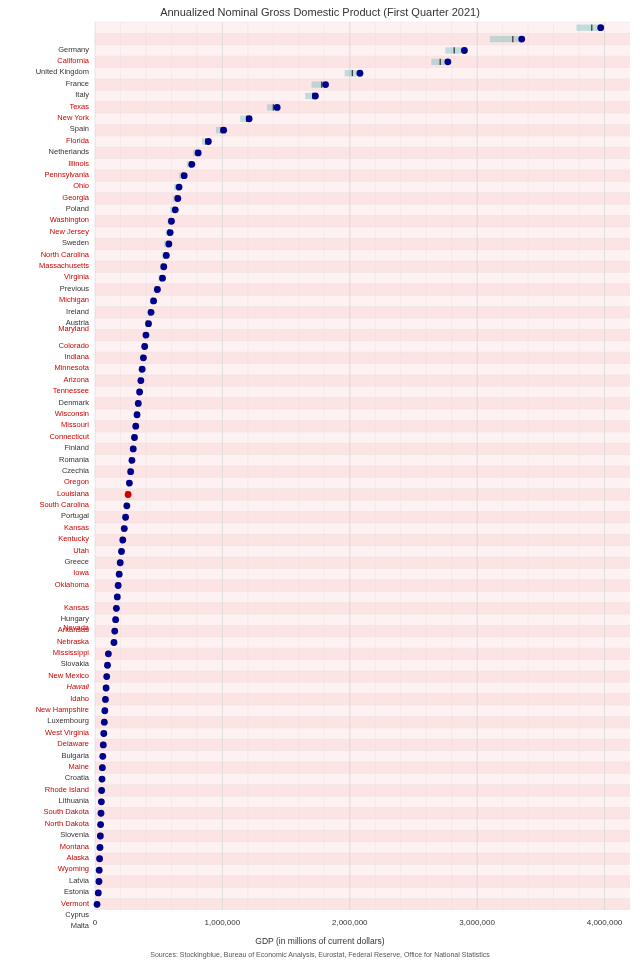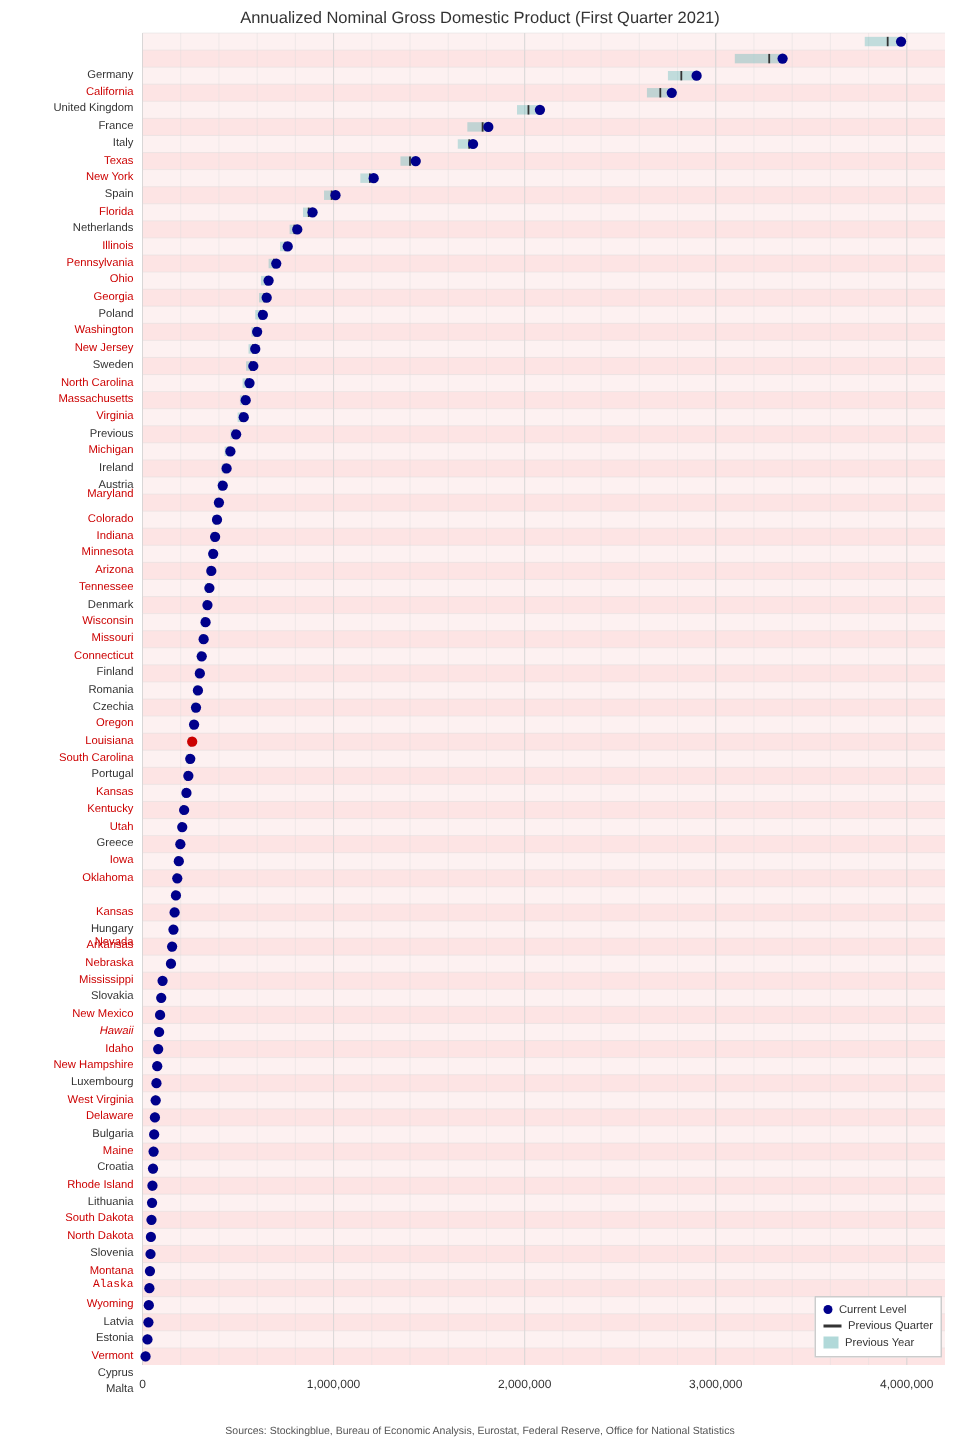--- a/index.html
+++ b/index.html
@@ -201,7 +201,7 @@
       <div class="y-label state" style="top: 801.846px;">North Dakota</div>
       <div class="y-label country" style="top: 813.231px;">Slovenia</div>
       <div class="y-label state" style="top: 824.615px;">Montana</div>
-      <div class="y-label state" style="top: 836px; font-family: Liberation Mono, monospace;">Alaska</div>
+      <div class="y-label state" style="top: 836px;">Alaska</div>
       <div class="y-label state" style="top: 847.385px;">Wyoming</div>
       <div class="y-label country" style="top: 858.769px;">Latvia</div>
       <div class="y-label country" style="top: 870.154px;">Estonia</div>

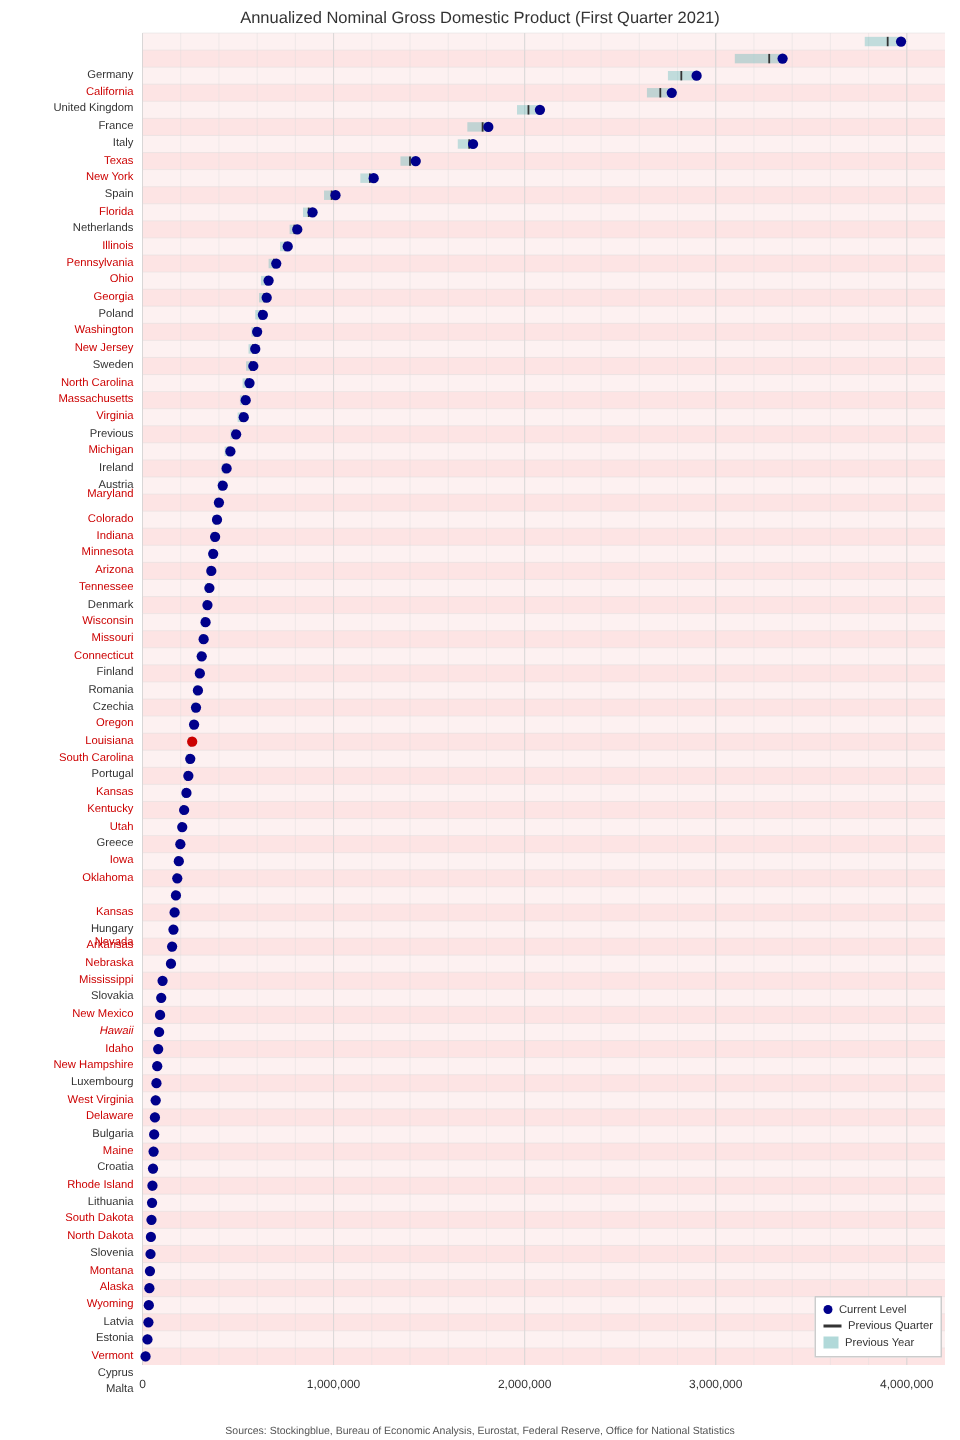--- a/index.html
+++ b/index.html
@@ -642,20 +642,6 @@
 
   <div class="source-label">Sources: Stockingblue, Bureau of Economic Analysis, Eurostat, Federal Reserve, Office for National Statistics</div>
 
-  <div class="legend">
-    <div class="legend-item">
-      <div class="legend-dot"></div>
-      <span>Current Level</span>
-    </div>
-    <div class="legend-item">
-      <div class="legend-line"></div>
-      <span>Previous Quarter</span>
-    </div>
-    <div class="legend-item">
-      <div class="legend-bar"></div>
-      <span>Previous Year</span>
-    </div>
-  </div>
 </div>
 
 </body></html>

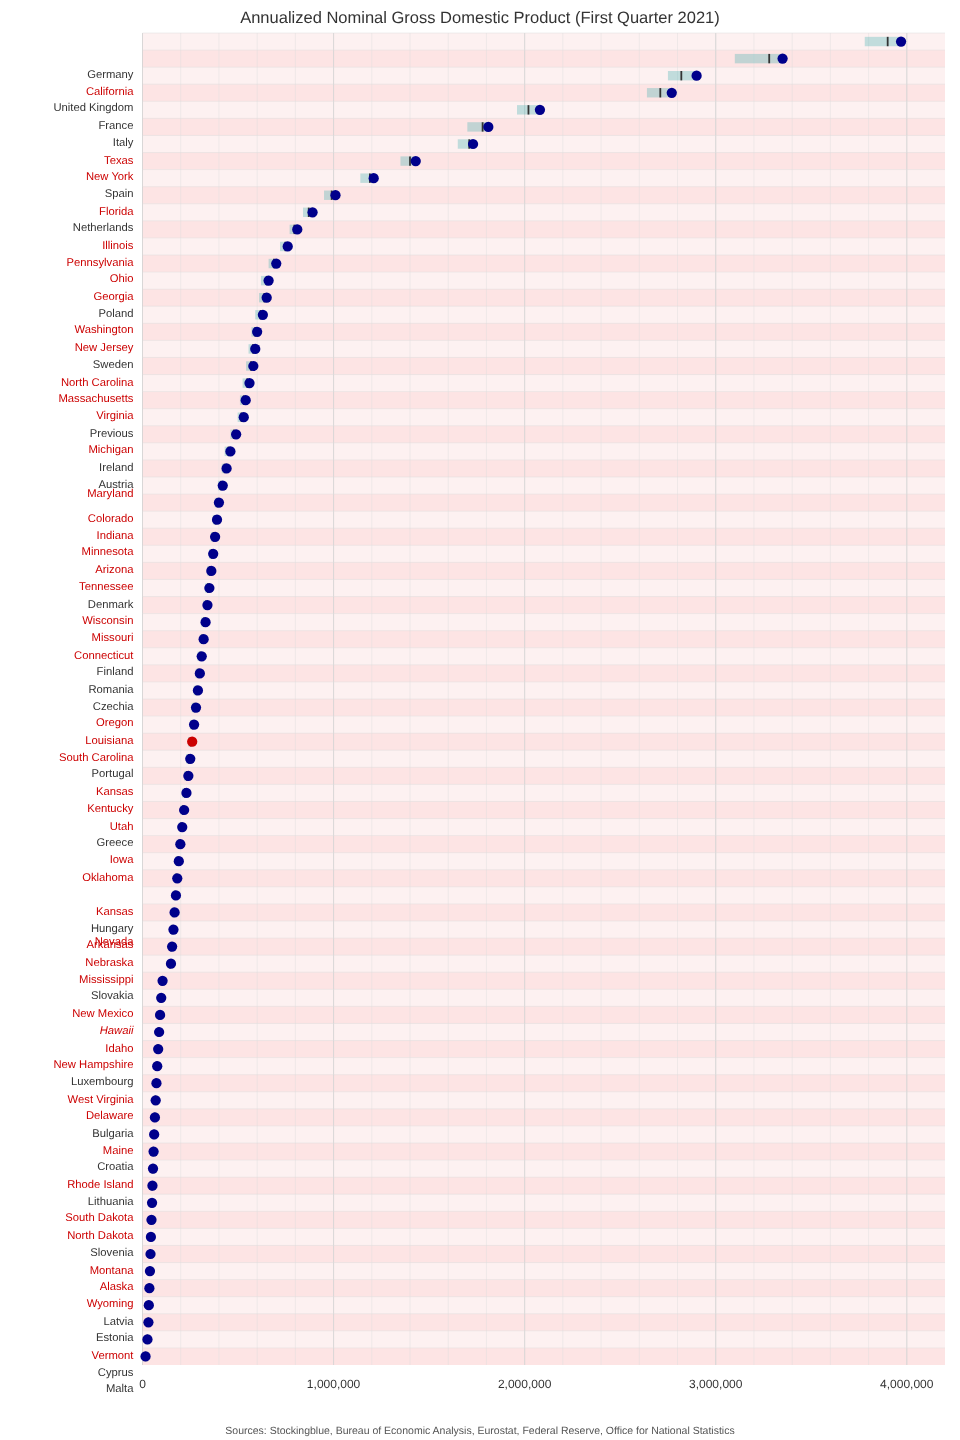--- a/index.html
+++ b/index.html
@@ -639,6 +639,7 @@
       <div class="x-tick" style="left: 95.2381%; top: 0px;">4,000,000</div>
     </div>
 
+  <div class="x-label">GDP (in millions of current dollars)</div>
 
   <div class="source-label">Sources: Stockingblue, Bureau of Economic Analysis, Eurostat, Federal Reserve, Office for National Statistics</div>
 

